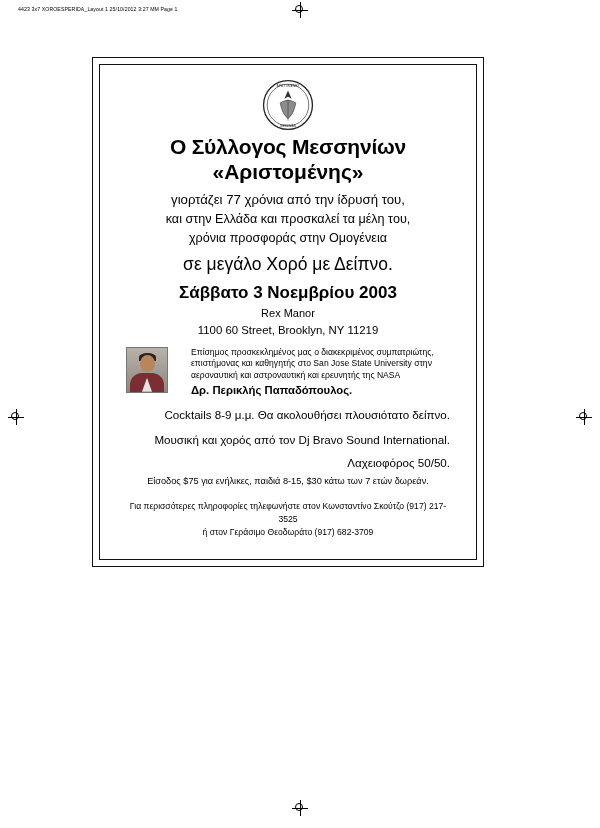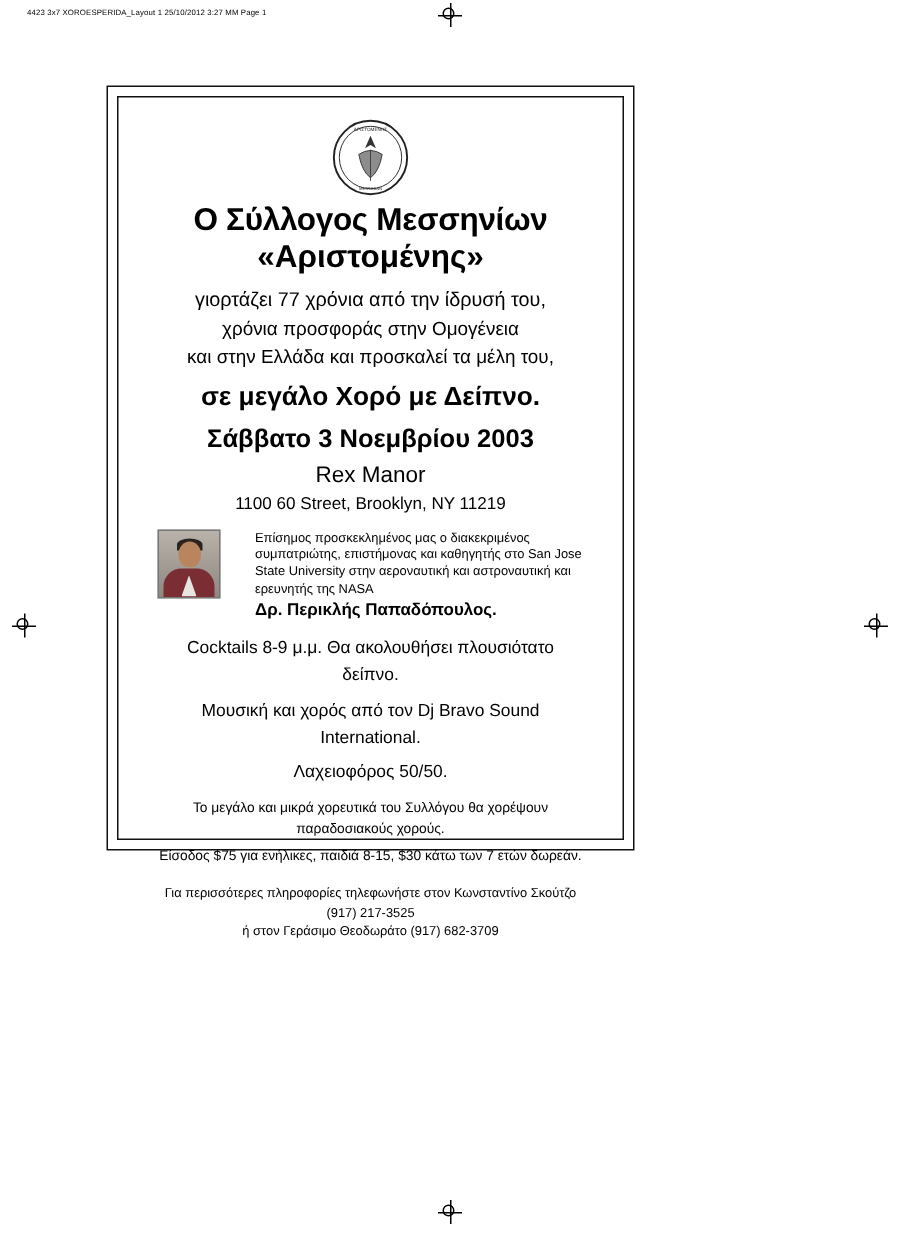--- a/index.html
+++ b/index.html
@@ -61,9 +61,9 @@
   
   .flyer {
     position: absolute;
-    left: 71px;
+    left: 92px;
     top: 57px;
-    width: 352px;
+    width: 392px;
     height: 510px;
     border: 1.6px solid #111;
     background: #fff;

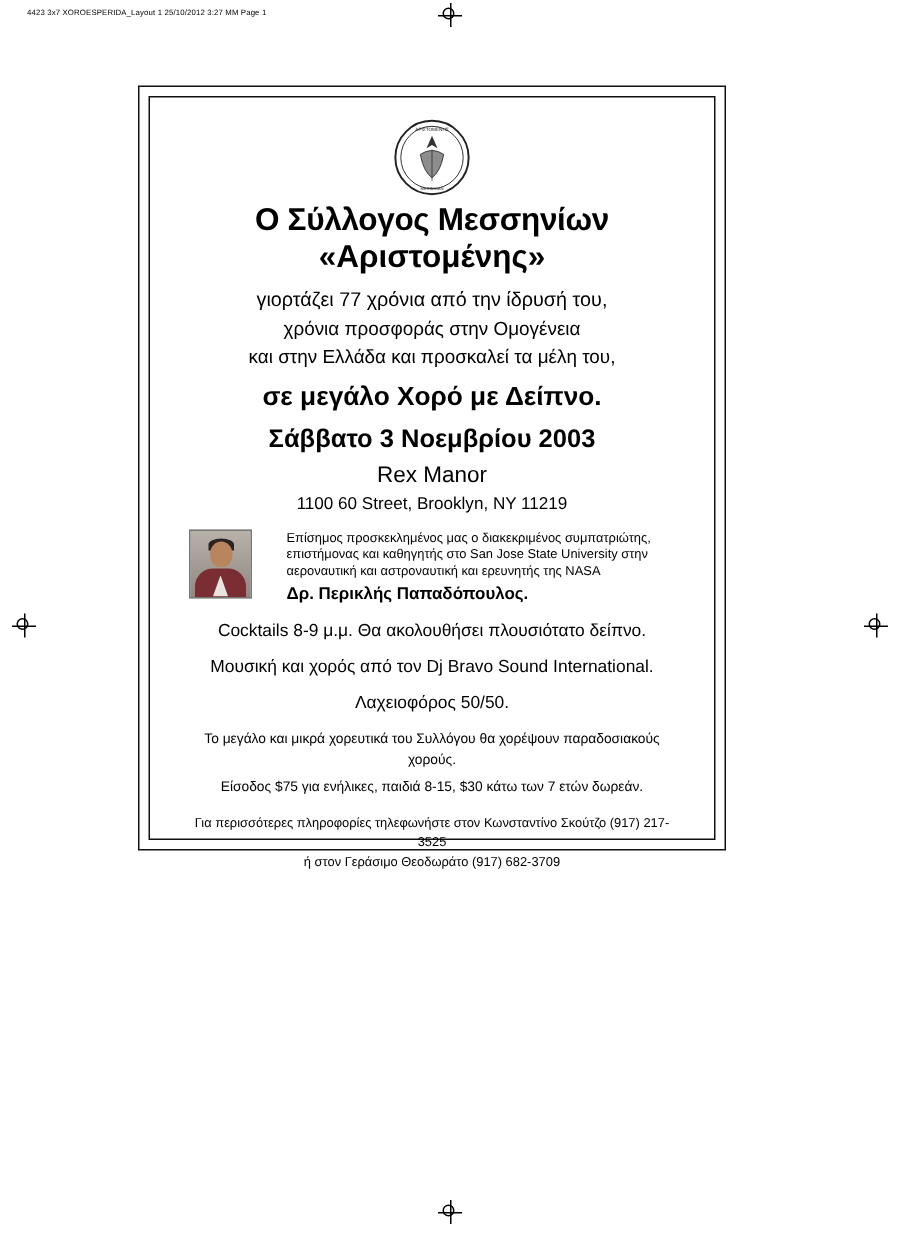--- a/index.html
+++ b/index.html
@@ -249,8 +249,8 @@
     <div class="title-sub">«Αριστομένης»</div>
 
     <div class="lead">γιορτάζει 77 χρόνια από την ίδρυσή του,</div>
+    <div class="lead sm">και στην Ελλάδα και προσκαλεί τα μέλη του,</div>
     <div class="lead sm">χρόνια προσφοράς στην Ομογένεια</div>
-    <div class="lead sm">και στην Ελλάδα και προσκαλεί τα μέλη του,</div>
 
     <div class="bigline">σε μεγάλο Χορό με Δείπνο.</div>
 

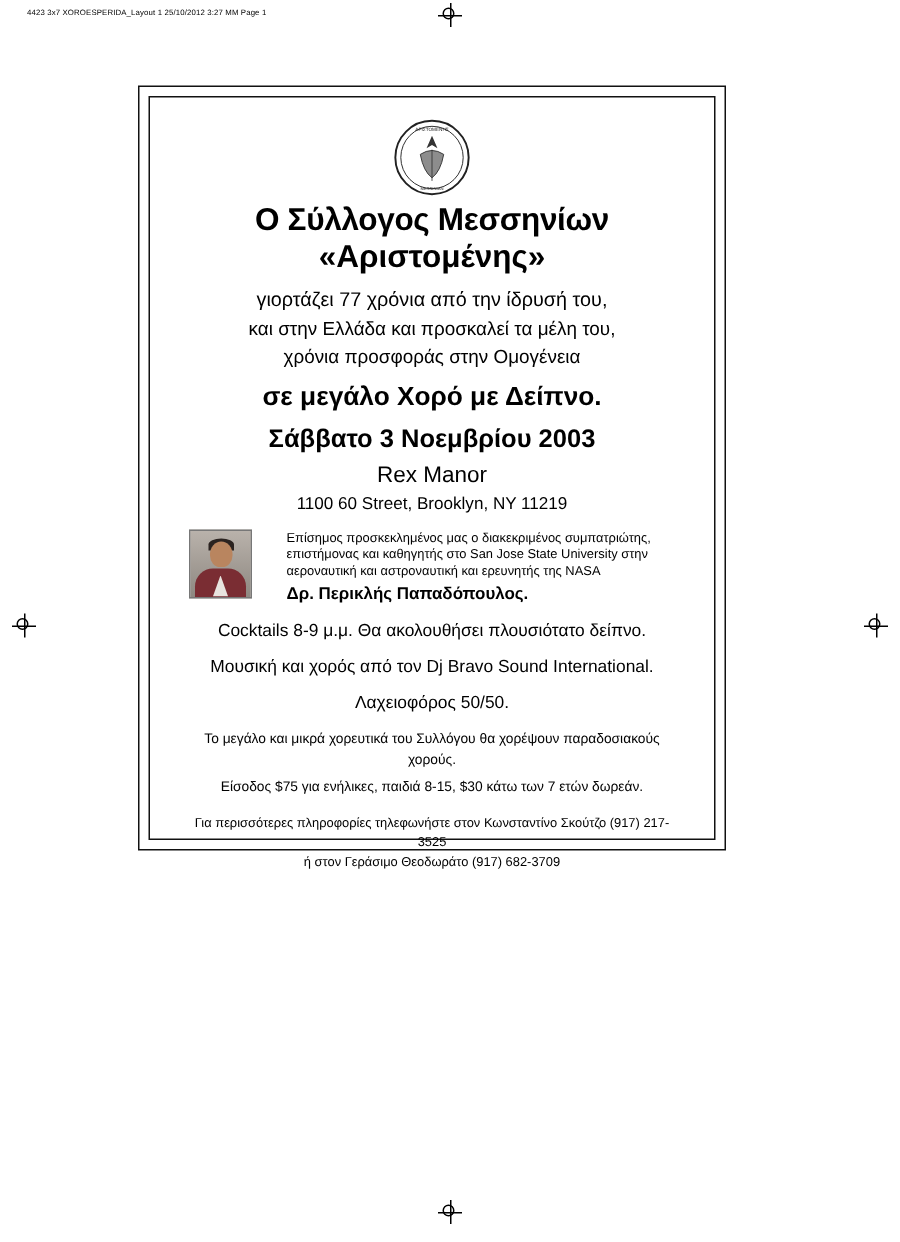--- a/index.html
+++ b/index.html
@@ -112,7 +112,7 @@
   }
   .bigline {
     font-size: 17.5px;
-    font-weight: bold;
+    font-weight: normal;
     line-height: 1.3;
     margin: 5px 0 8px 0;
   }

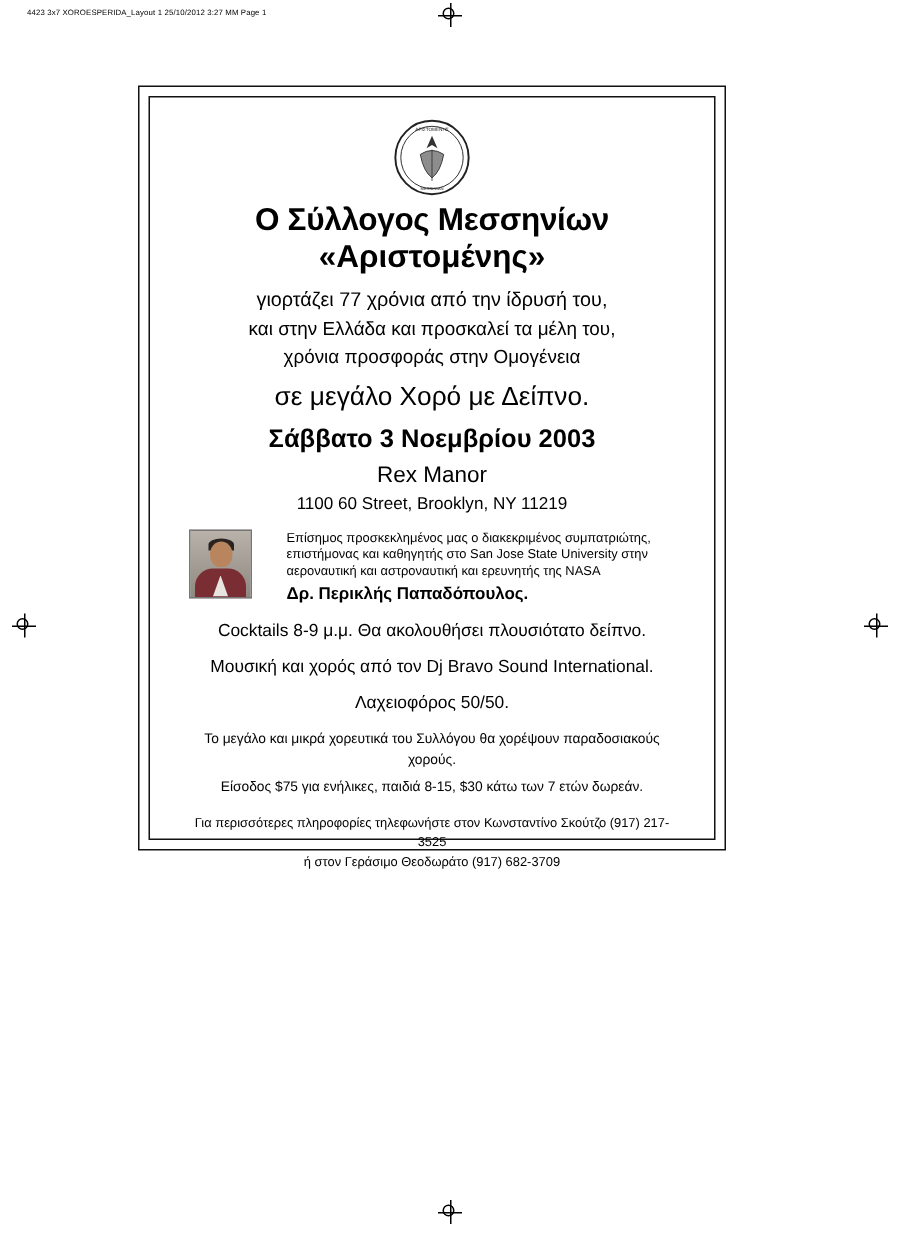--- a/index.html
+++ b/index.html
@@ -122,7 +122,7 @@
     margin: 2px 0 3px 0;
   }
   .venue {
-    font-size: 15px;
+    font-size: 11px;
     line-height: 1.45;
     margin: 0;
   }

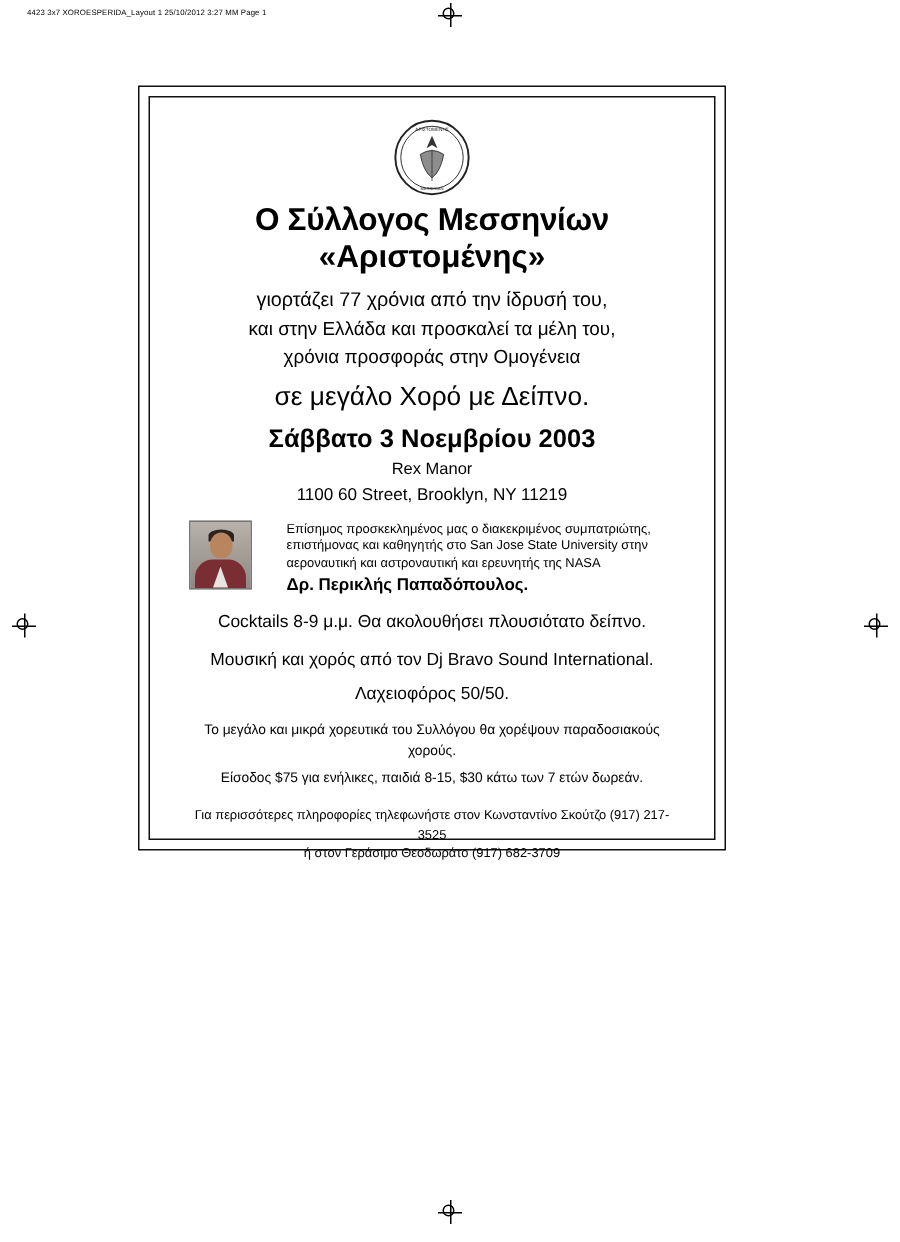--- a/index.html
+++ b/index.html
@@ -199,6 +199,7 @@
     font-size: 11.6px;
     line-height: 1.5;
     margin: 7px 0 0 0;
+    text-align: right;
   }
   .detail.tight { margin-top: 6px; }
   .note {

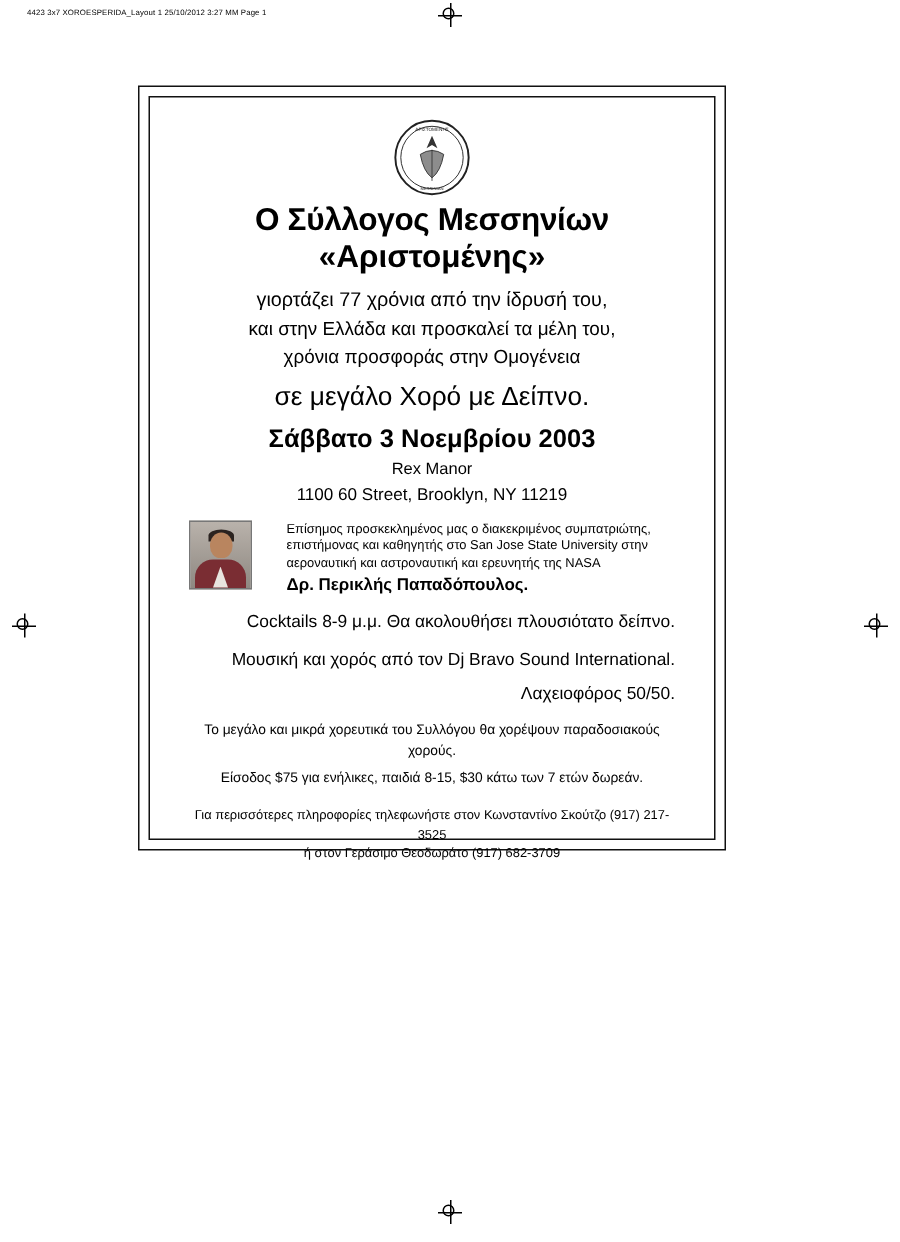--- a/index.html
+++ b/index.html
@@ -277,7 +277,6 @@
     <div class="detail">Μουσική και χορός από τον Dj Bravo Sound International.</div>
     <div class="detail tight">Λαχειοφόρος 50/50.</div>
 
-    <div class="note">Το μεγάλο και μικρά χορευτικά του Συλλόγου θα χορέψουν παραδοσιακούς χορούς.</div>
     <div class="note gap">Είσοδος $75 για ενήλικες, παιδιά 8-15, $30 κάτω των 7 ετών δωρεάν.</div>
 
     <div class="contact">

